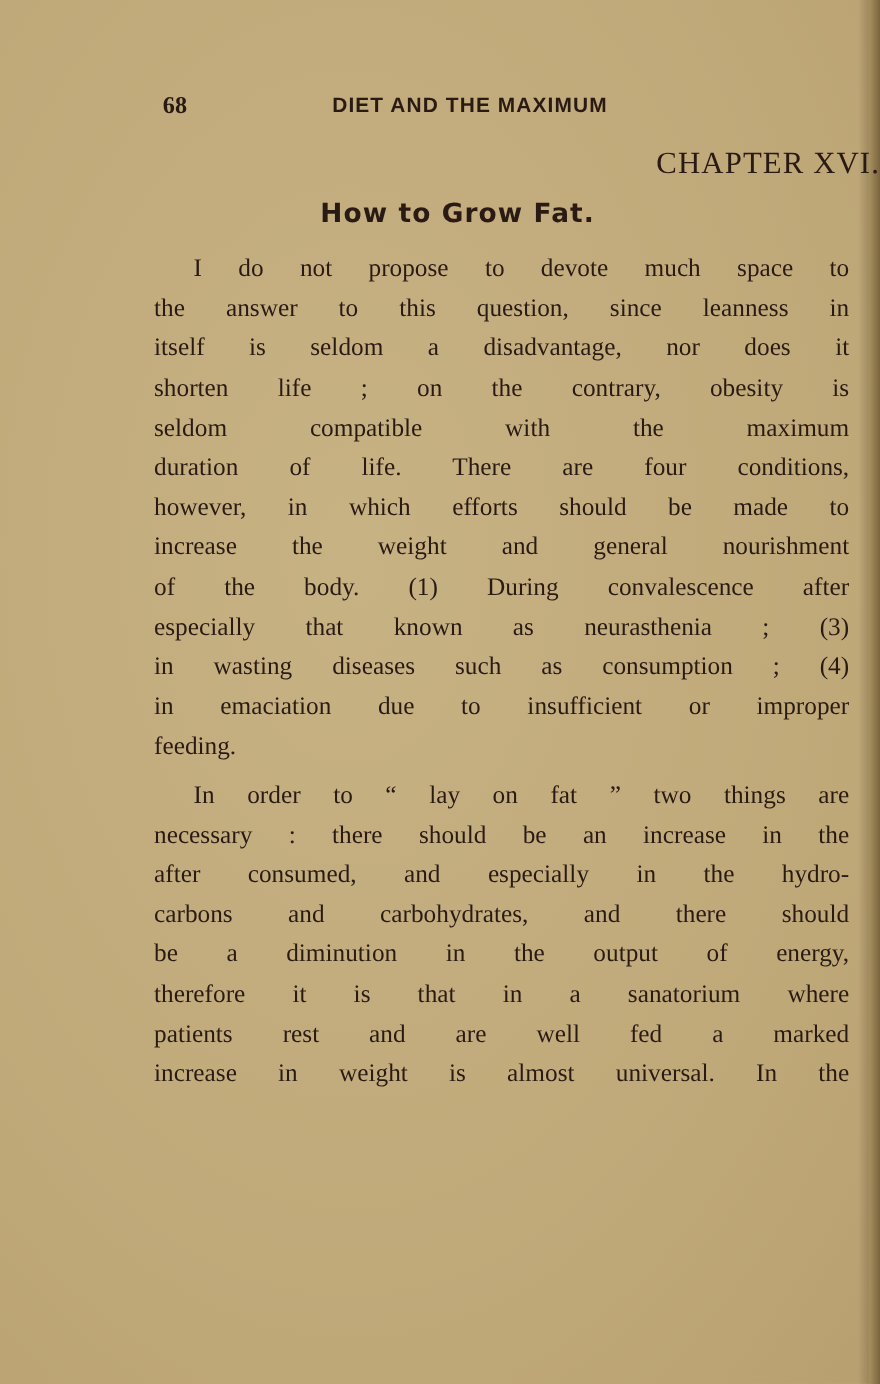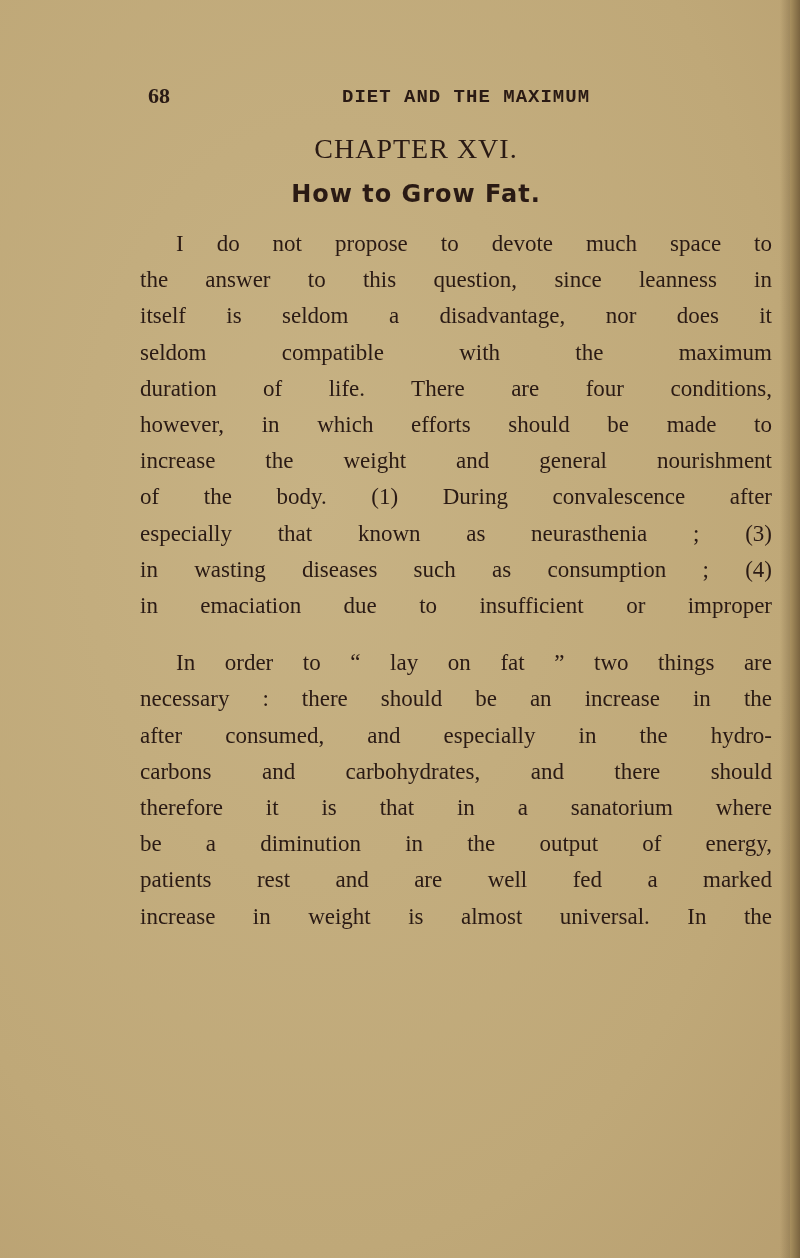--- a/index.html
+++ b/index.html
@@ -29,8 +29,8 @@
   }
   .book-title {
     position: absolute; left: 154px; top: 3px;
-    font-family: Liberation Mono, monospace; font-weight: bold;
-    font-size: 19px; letter-spacing: 1px; margin-left: 40px;
+    font-family: Liberation Sans, sans-serif; font-weight: bold;
+    font-size: 19px; letter-spacing: 1px;
   }
   .chapter {
     position: absolute; top: 133px; left: 0; width: 800px; text-align: center;

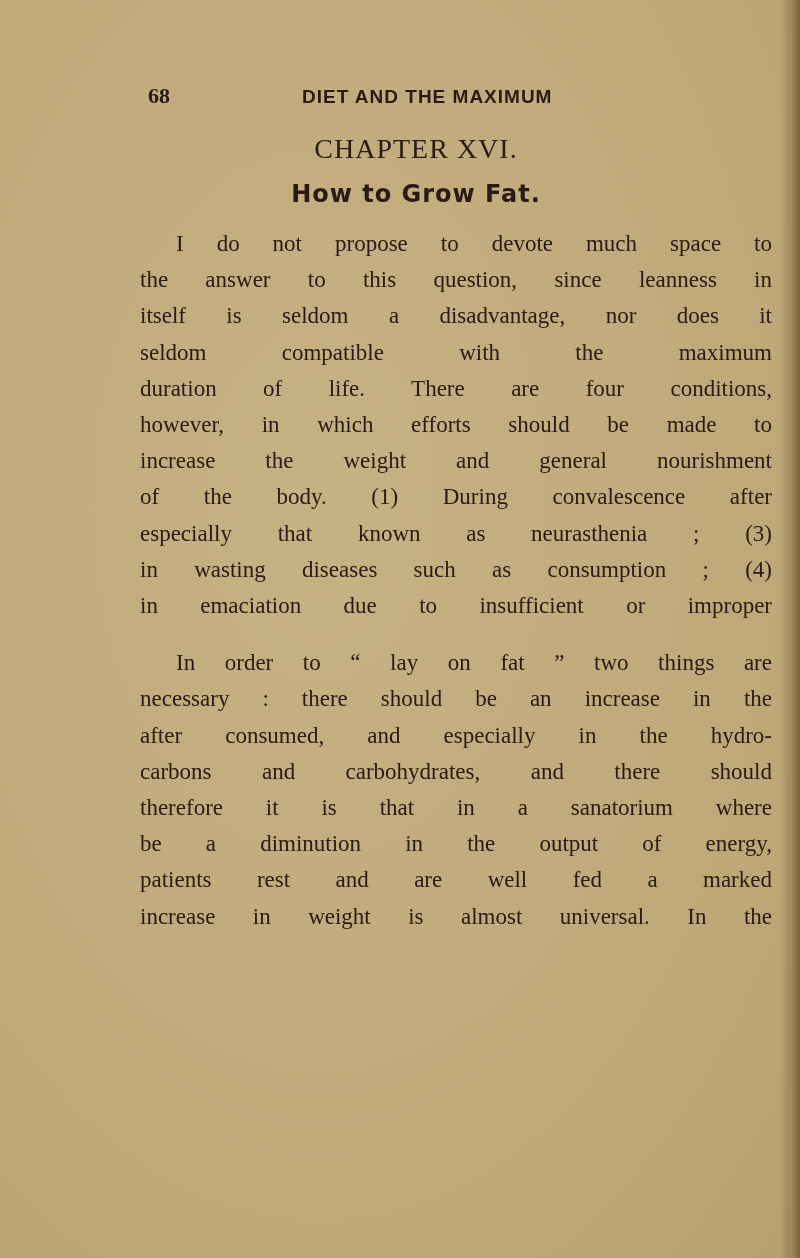--- a/index.html
+++ b/index.html
@@ -33,7 +33,7 @@
     font-size: 19px; letter-spacing: 1px;
   }
   .chapter {
-    position: absolute; top: 133px; left: 0; width: 800px; text-align: center;
+    position: absolute; top: 133px; left: 0; width: 800px; text-align: right;
     padding-left: 32px; box-sizing: border-box;
     font-family: "Liberation Serif", serif; font-size: 28px; letter-spacing: 1px;
   }

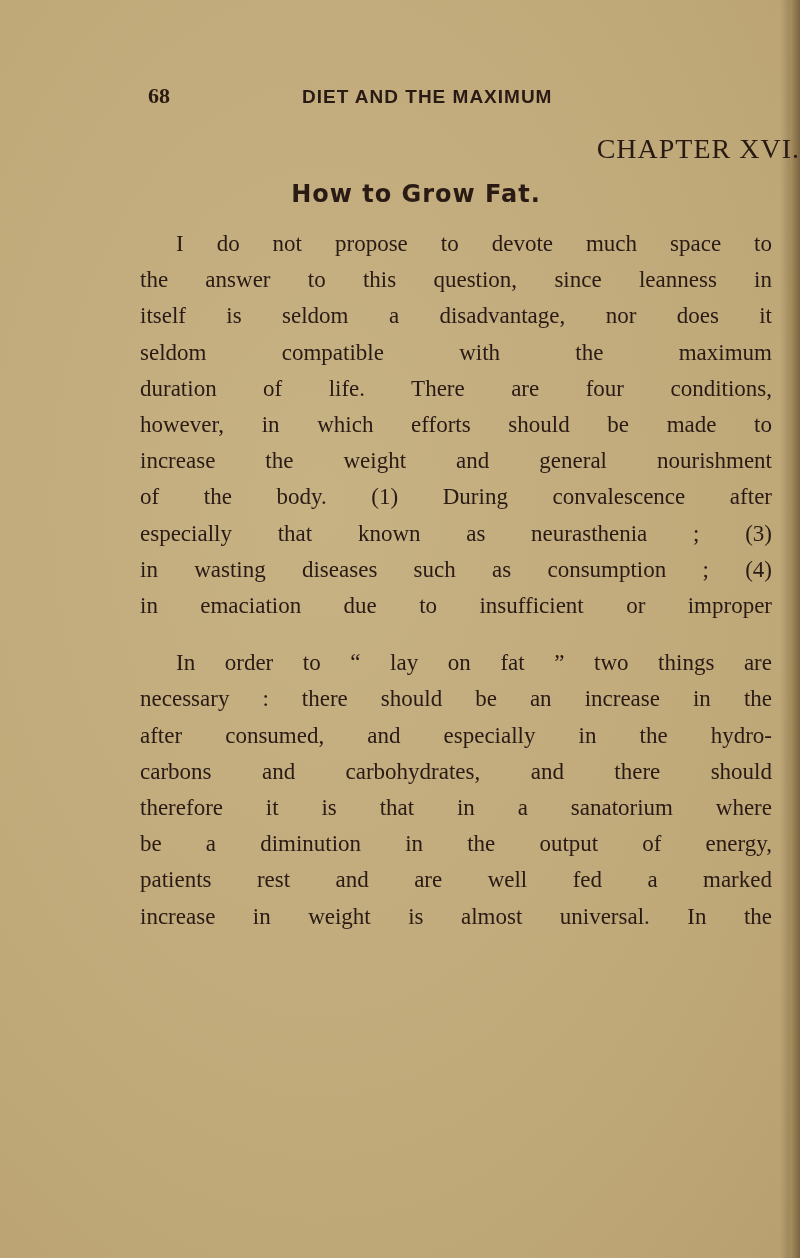--- a/index.html
+++ b/index.html
@@ -72,6 +72,7 @@
         <span class="line" style="padding-left: 36px;">I do not propose to devote much space to</span>
         <span class="line">the answer to this question, since leanness in</span>
         <span class="line">itself is seldom a disadvantage, nor does it</span>
+        <span class="line">shorten life ; on the contrary, obesity is</span>
         <span class="line">seldom compatible with the maximum</span>
         <span class="line">duration of life. There are four conditions,</span>
         <span class="line">however, in which efforts should be made to</span>

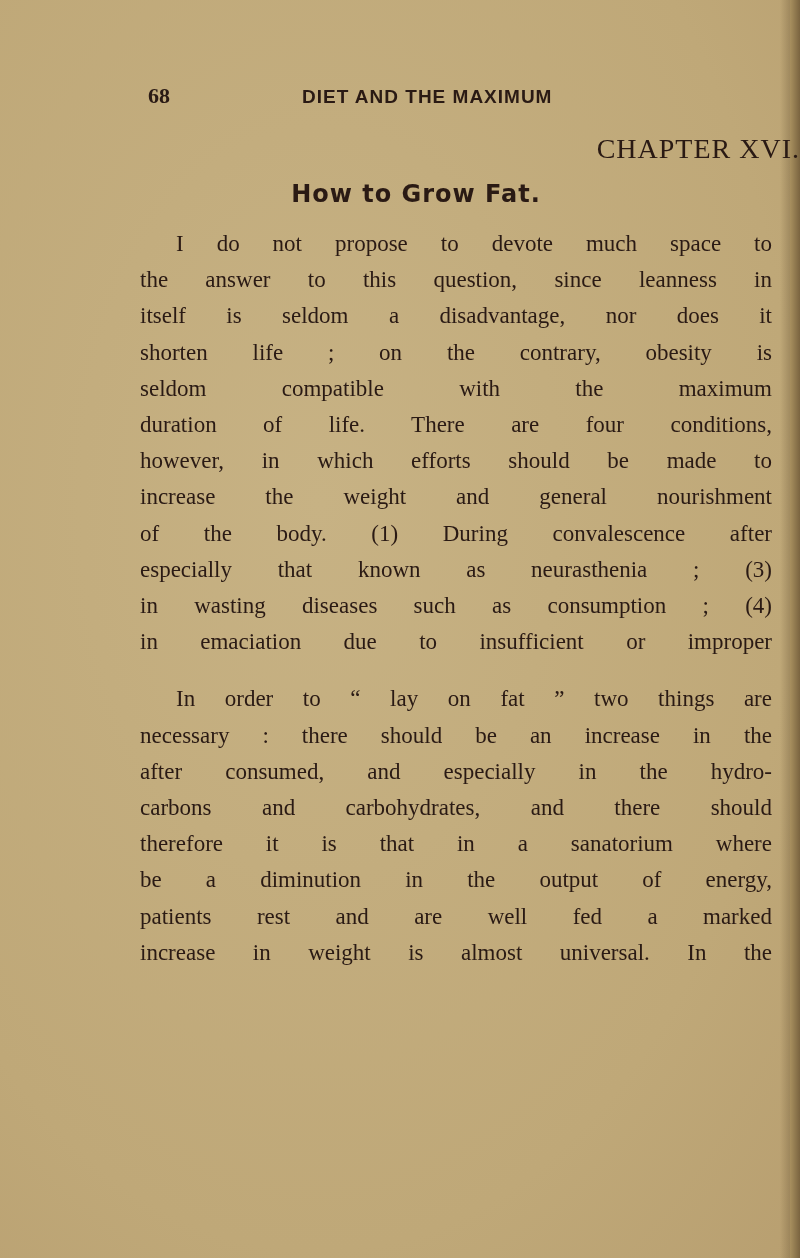--- a/index.html
+++ b/index.html
@@ -81,6 +81,7 @@
         <span class="line">especially that known as neurasthenia ; (3)</span>
         <span class="line">in wasting diseases such as consumption ; (4)</span>
         <span class="line">in emaciation due to insufficient or improper</span>
+        <span class="line last">feeding.</span>
       </p>
     <p class="para" id="para-1" style="text-indent: 0px;">
         <span class="line" style="padding-left: 36px;">In order to “ lay on fat ” two things are</span>

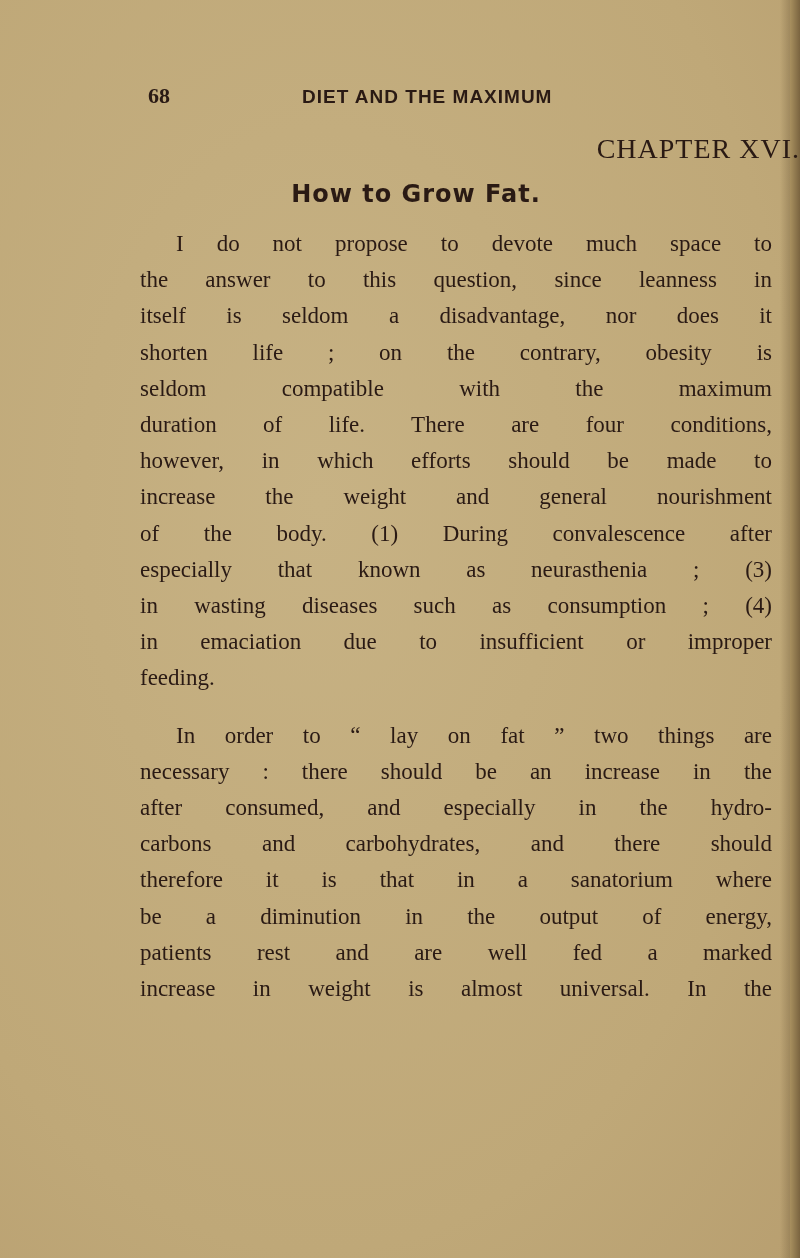--- a/index.html
+++ b/index.html
@@ -49,7 +49,7 @@
     font-size: 23px; line-height: 36.2px;
   }
   .para { margin: 0; text-align: justify; text-indent: 36px; }
-  .para + .para { margin-top: 21px; }
+  .para + .para { margin-top: 8px; }
   .line { display: block; text-align: justify; text-align-last: justify; white-space: nowrap; }
   .line.last { text-align-last: left; }
 </style>

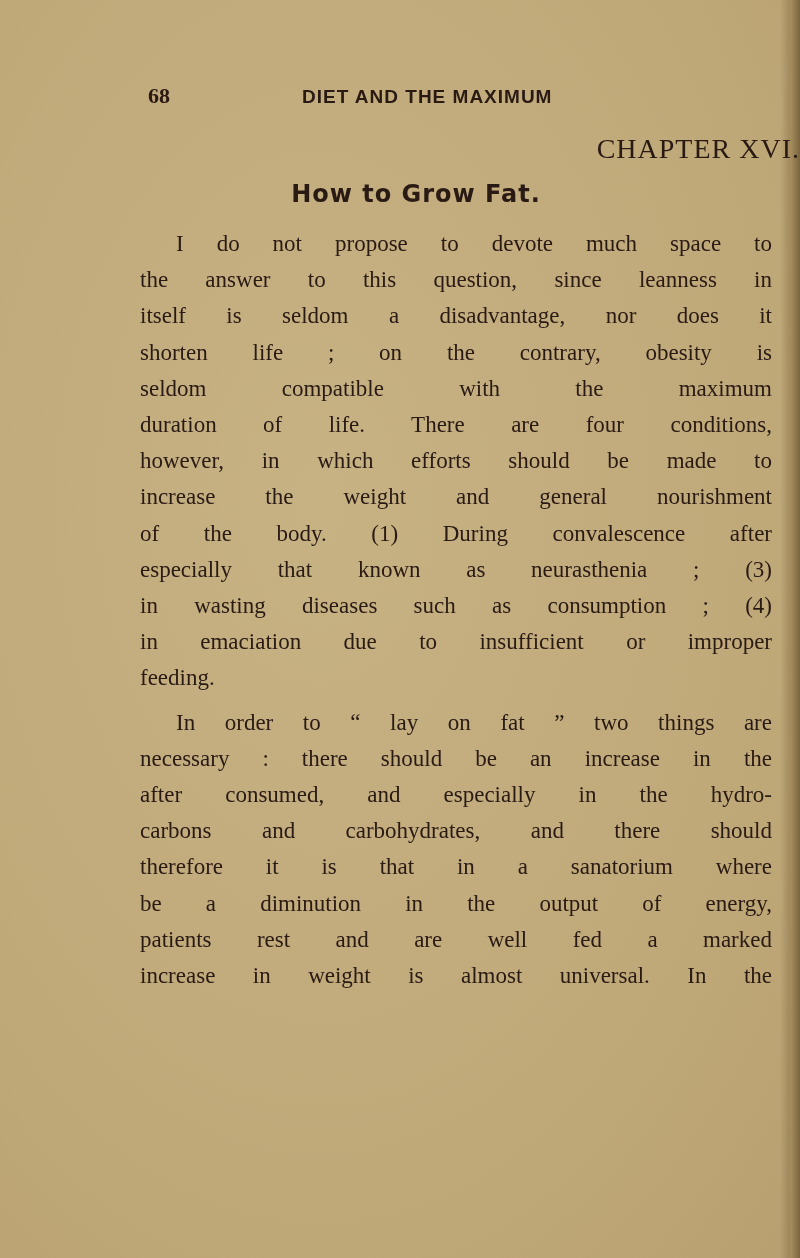--- a/index.html
+++ b/index.html
@@ -88,8 +88,8 @@
         <span class="line">necessary : there should be an increase in the</span>
         <span class="line">after consumed, and especially in the hydro-</span>
         <span class="line">carbons and carbohydrates, and there should</span>
+        <span class="line">be a diminution in the output of energy,</span>
         <span class="line">therefore it is that in a sanatorium where</span>
-        <span class="line">be a diminution in the output of energy,</span>
         <span class="line">patients rest and are well fed a marked</span>
         <span class="line">increase in weight is almost universal. In the</span>
       </p>

